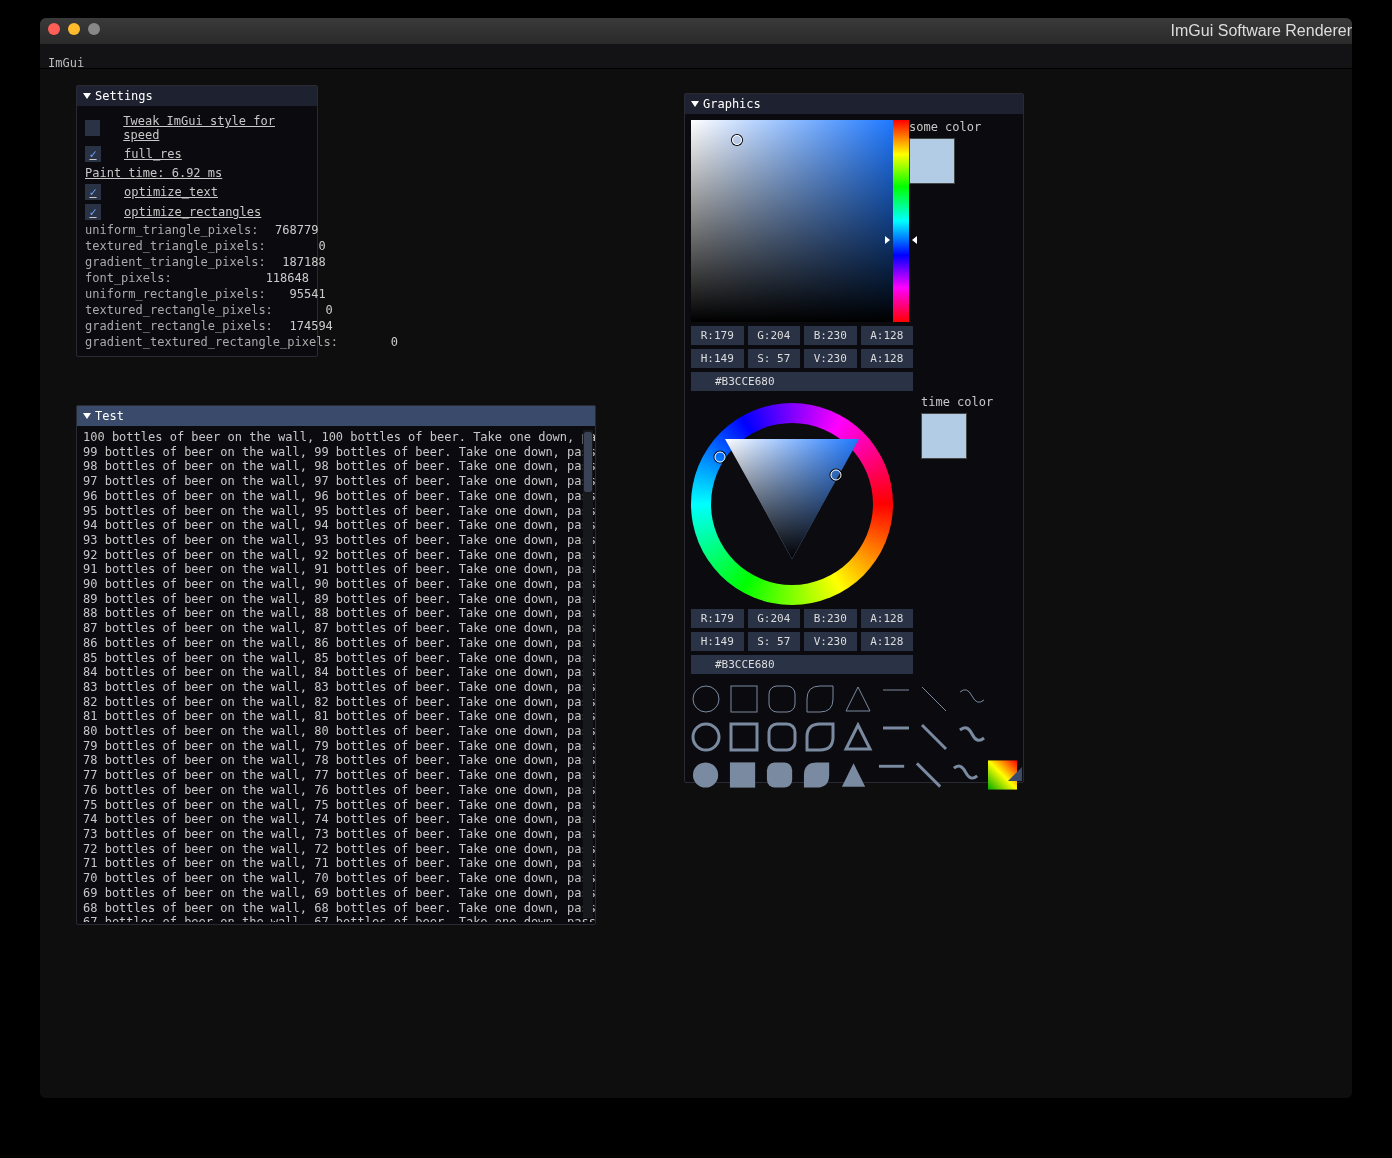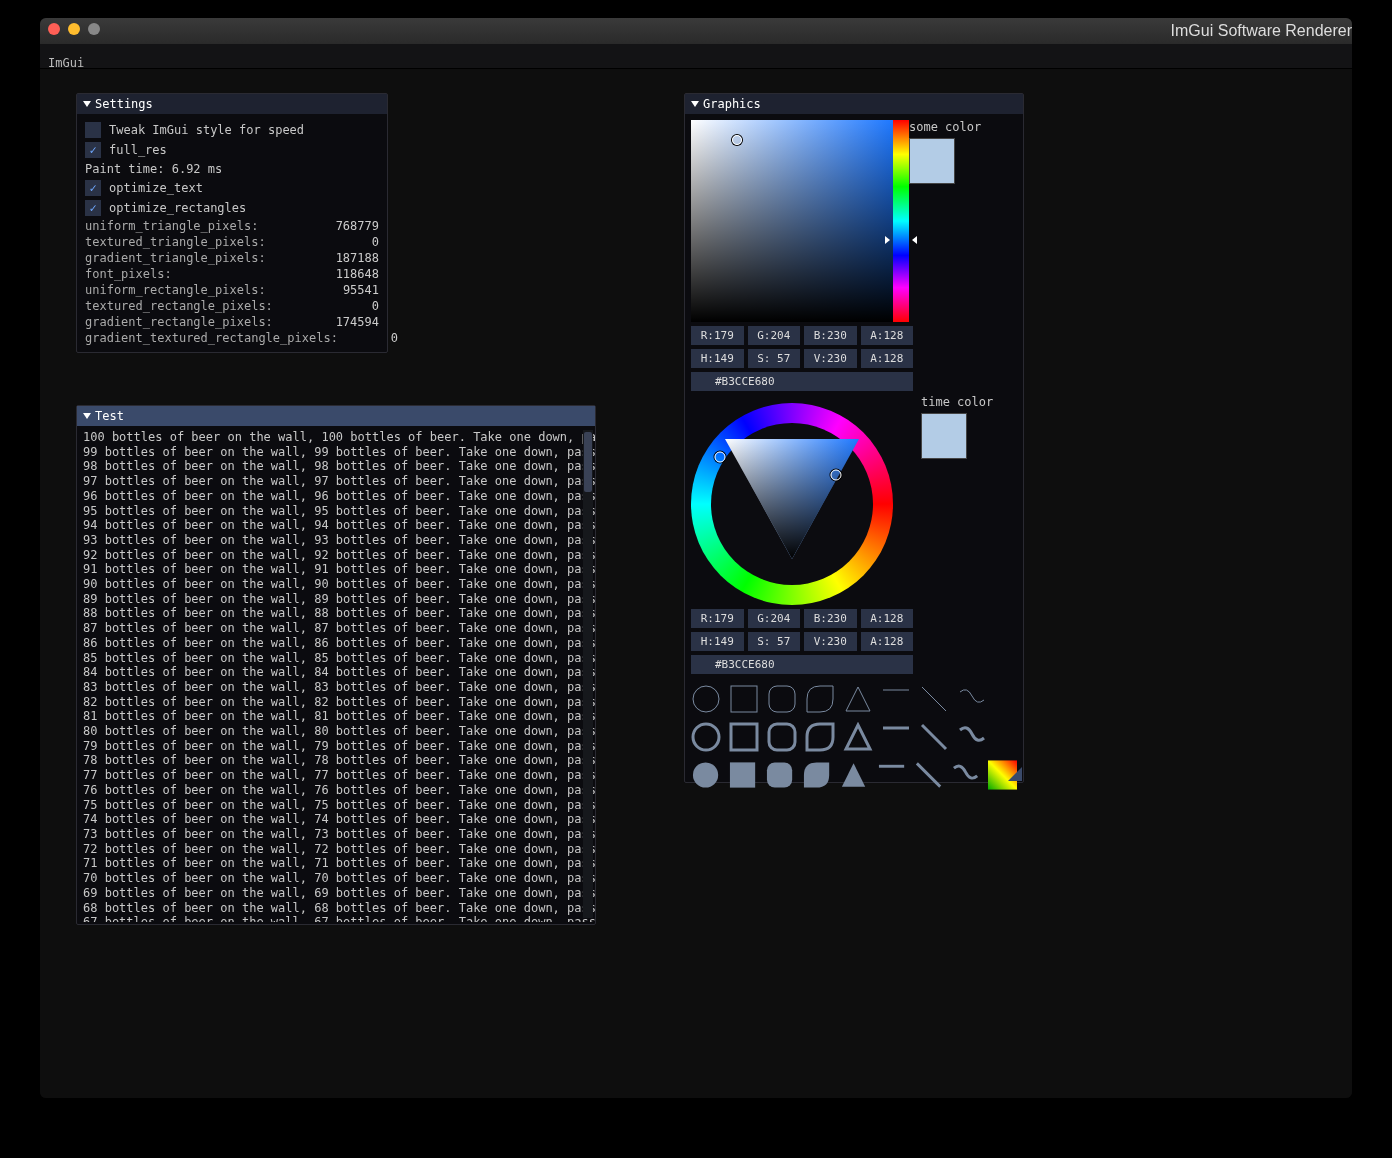--- a/index.html
+++ b/index.html
@@ -195,7 +195,7 @@
   </div>
   <div class="canvas">
 
-    <div class="imgui-win" style="left:36px; top:24px; width:312px;">
+    <div class="imgui-win" style="left:36px; top:16px; width:242px;">
       <div class="imgui-title inactive">
         <span class="arrow-down"></span>
         <span>Settings</span>

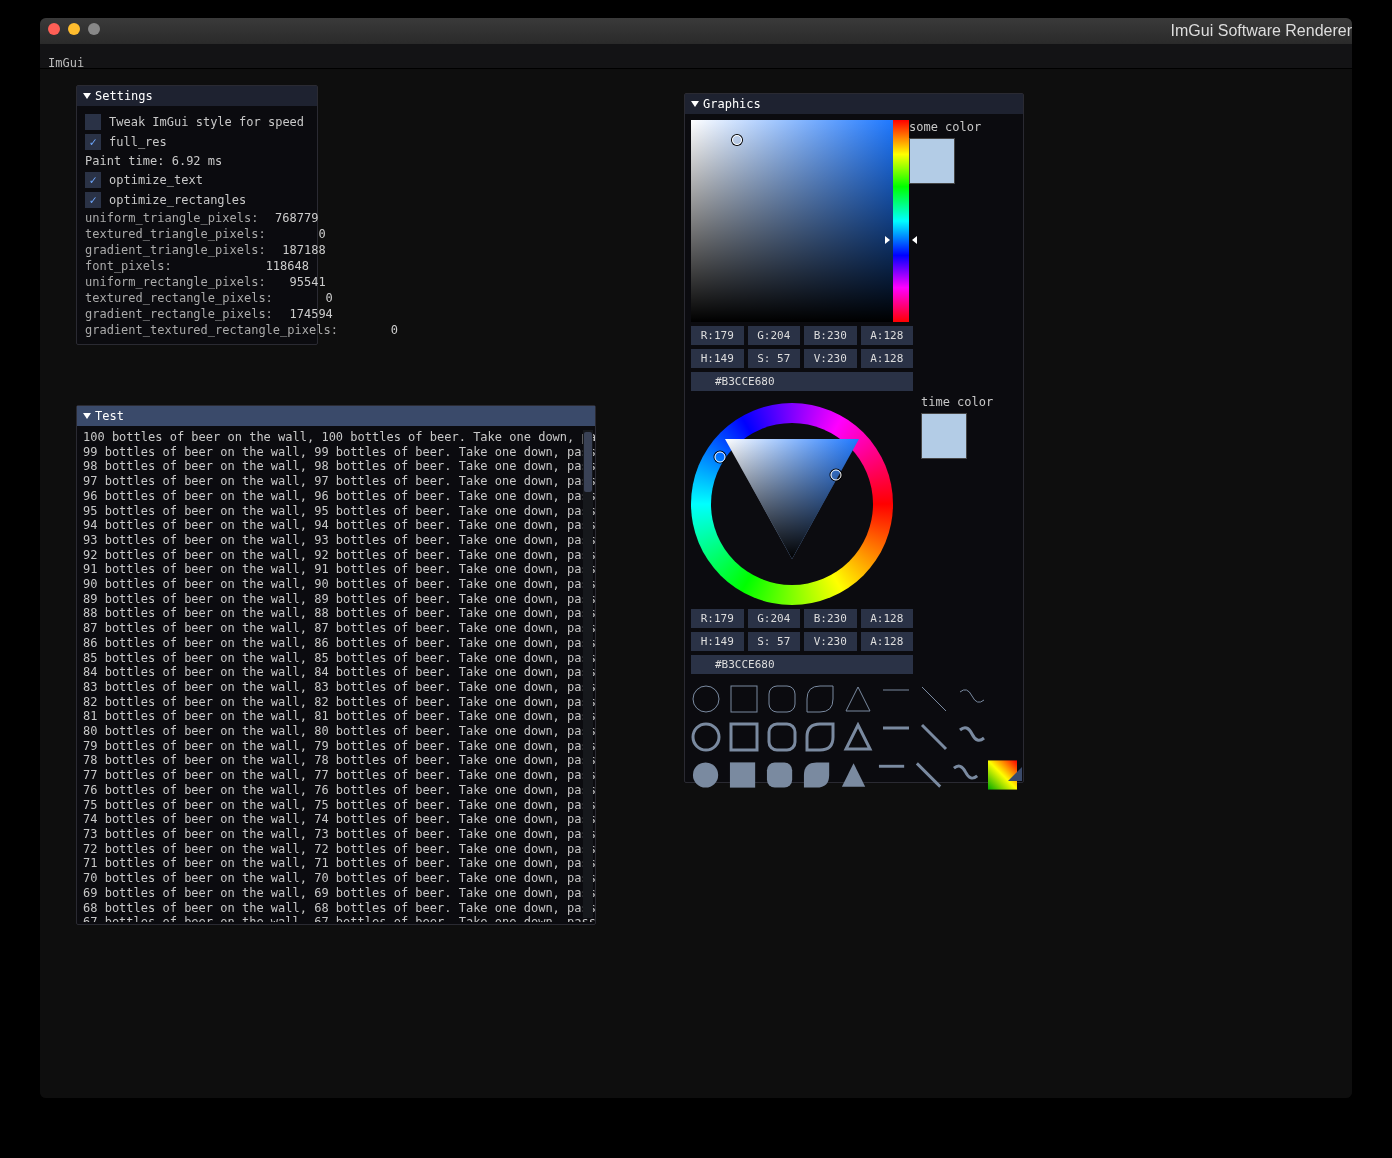--- a/index.html
+++ b/index.html
@@ -73,7 +73,7 @@
 .imgui-body { padding: 6px 8px; }
 
 
-.check-row { display: flex; align-items: center; gap: 8px; padding: 2px 0; }
+.check-row { display: flex; align-items: center; gap: 23px; padding: 2px 0; text-decoration: underline; }
 .checkbox {
   width: 16px; height: 16px;
   background: #2a3246;

